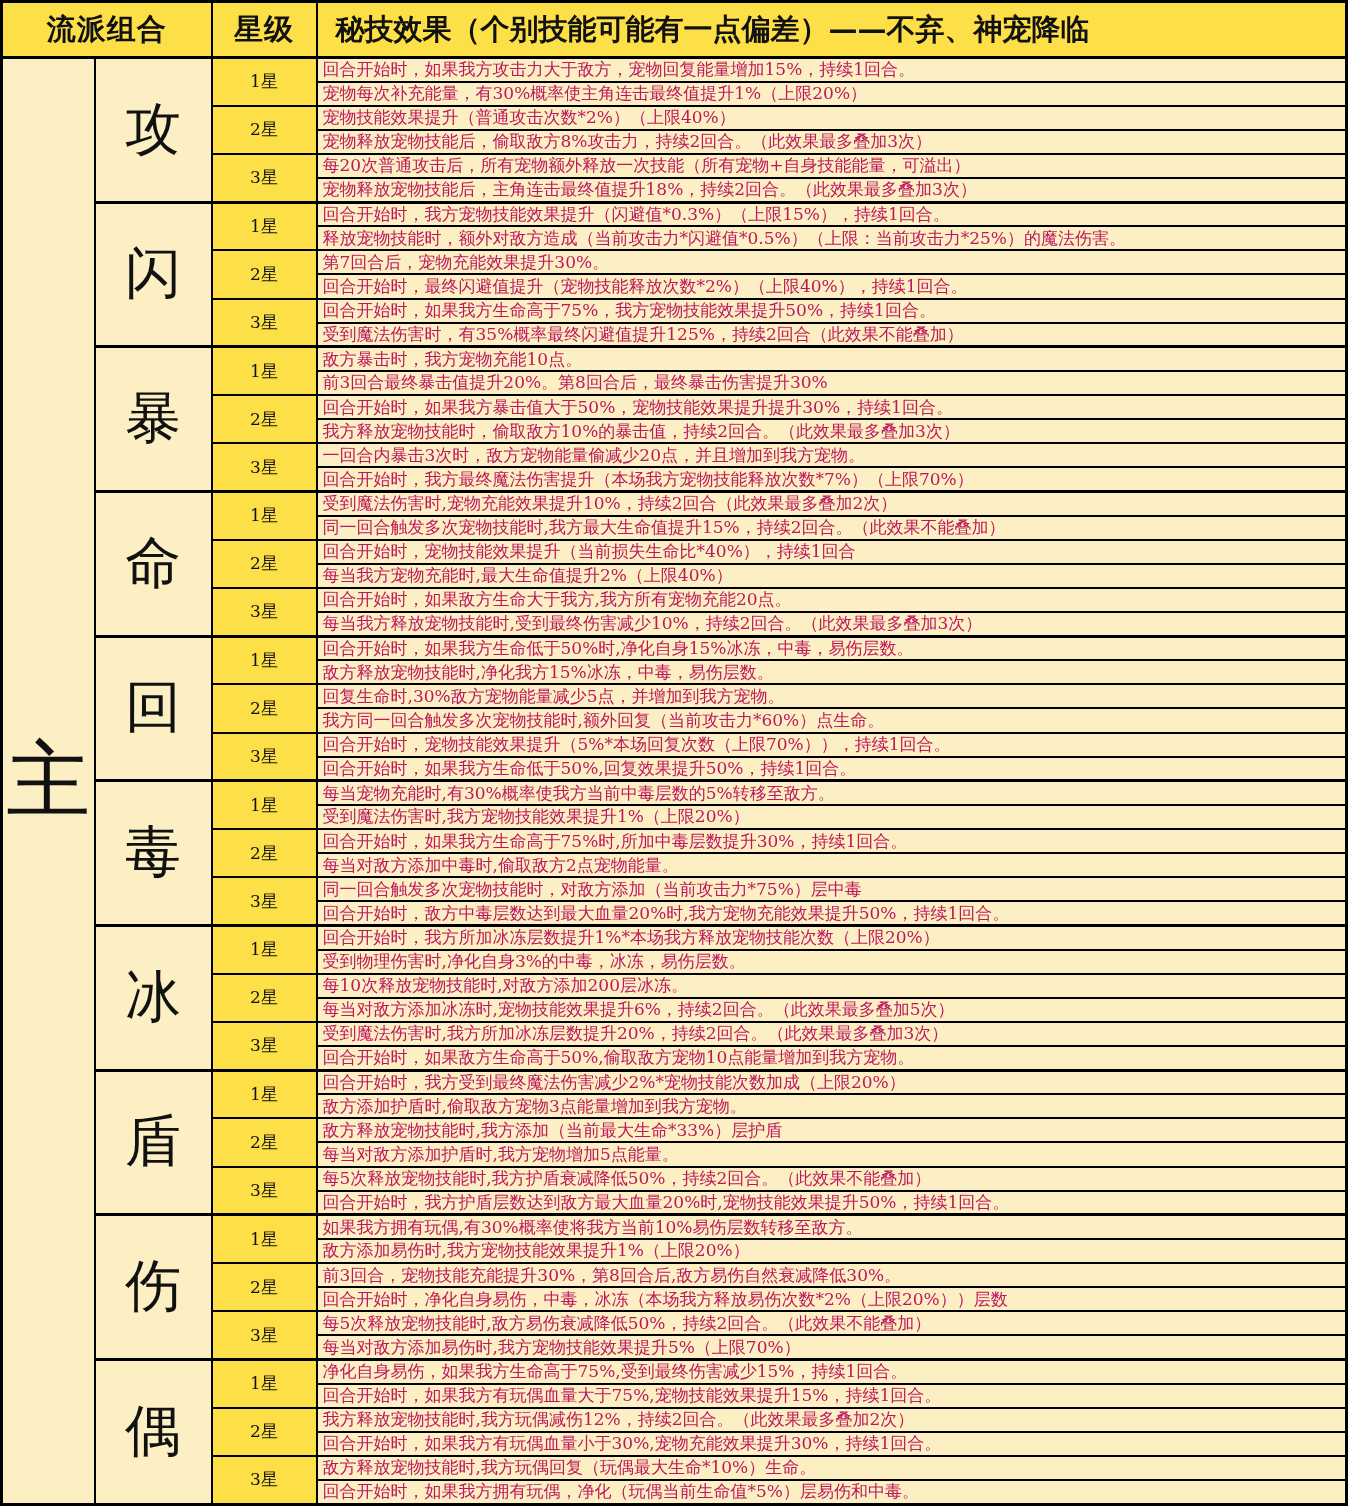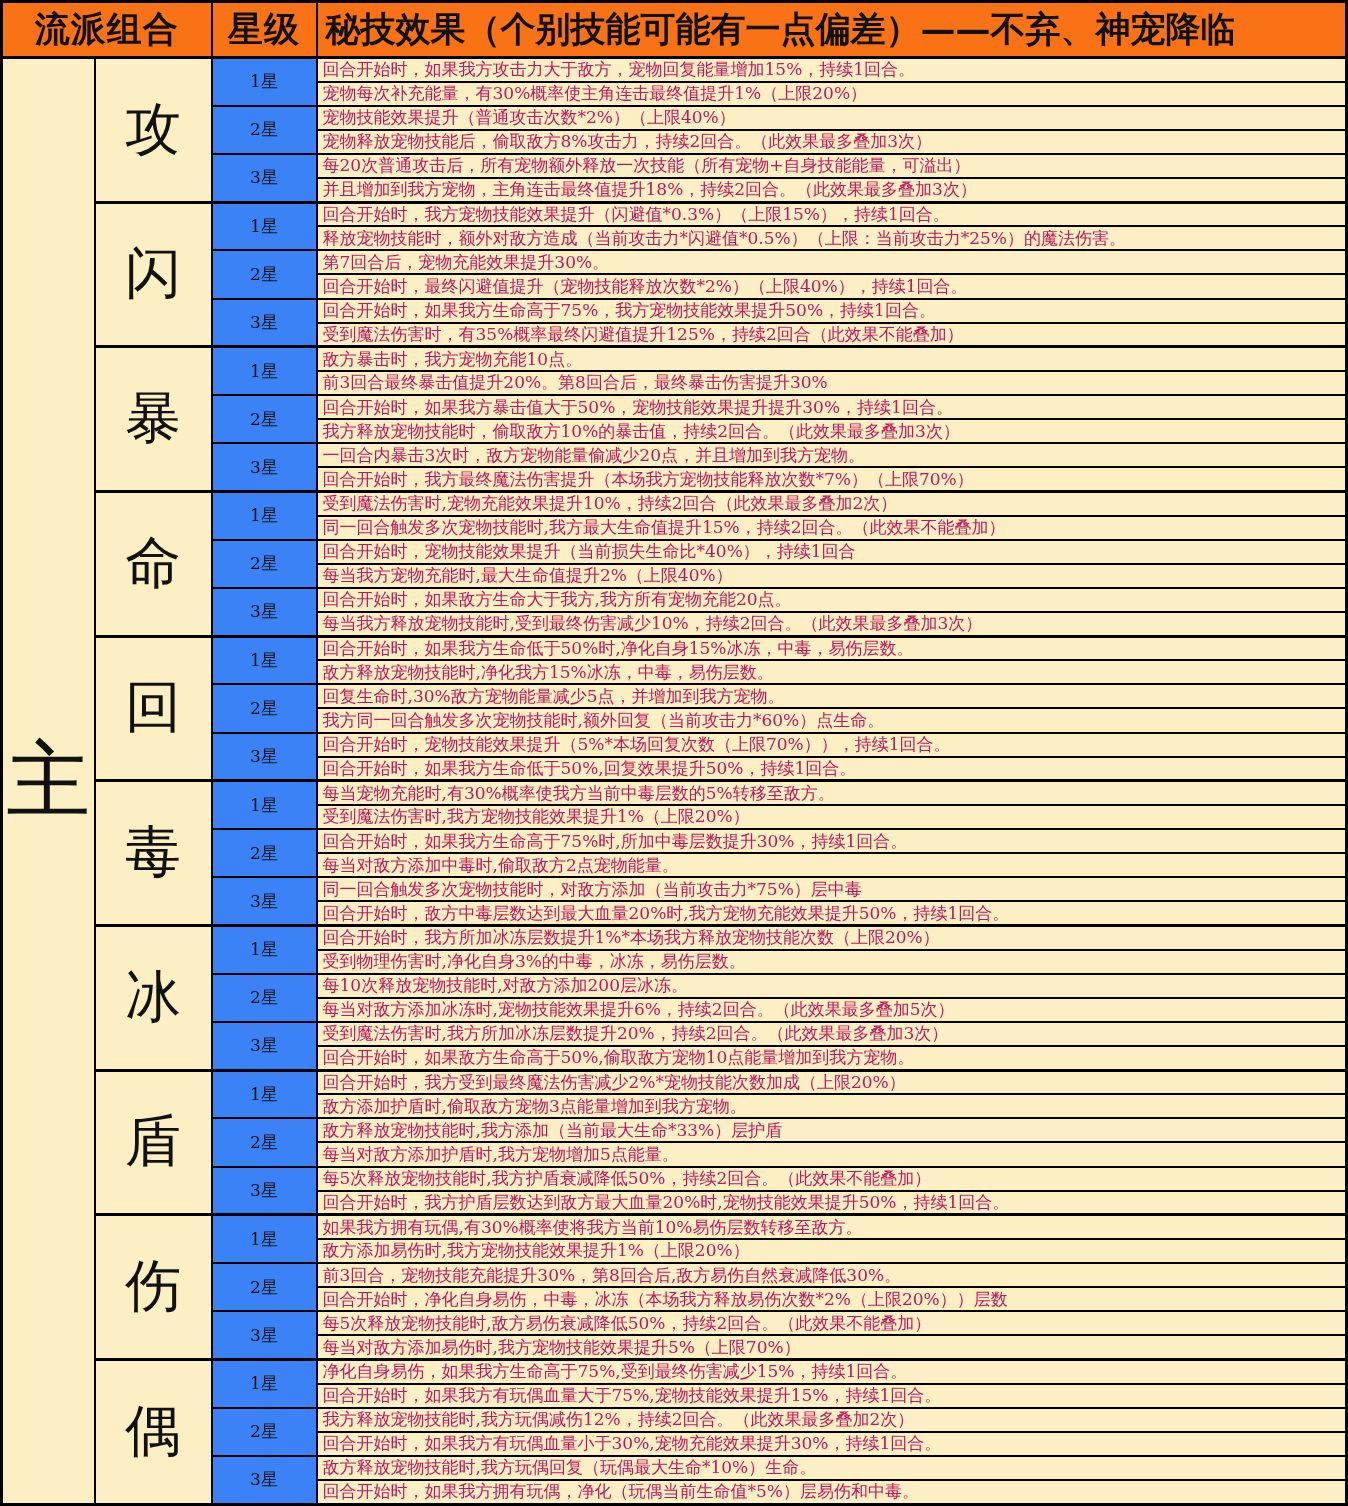--- a/index.html
+++ b/index.html
@@ -30,9 +30,9 @@
   }
   thead th {
     height: 56px;
-    background: #f97316;
+    background: #fde047;
     color: #111111;
-    font-size: 35px;
+    font-size: 29px;
     font-weight: bold;
     text-align: center;
     vertical-align: middle;

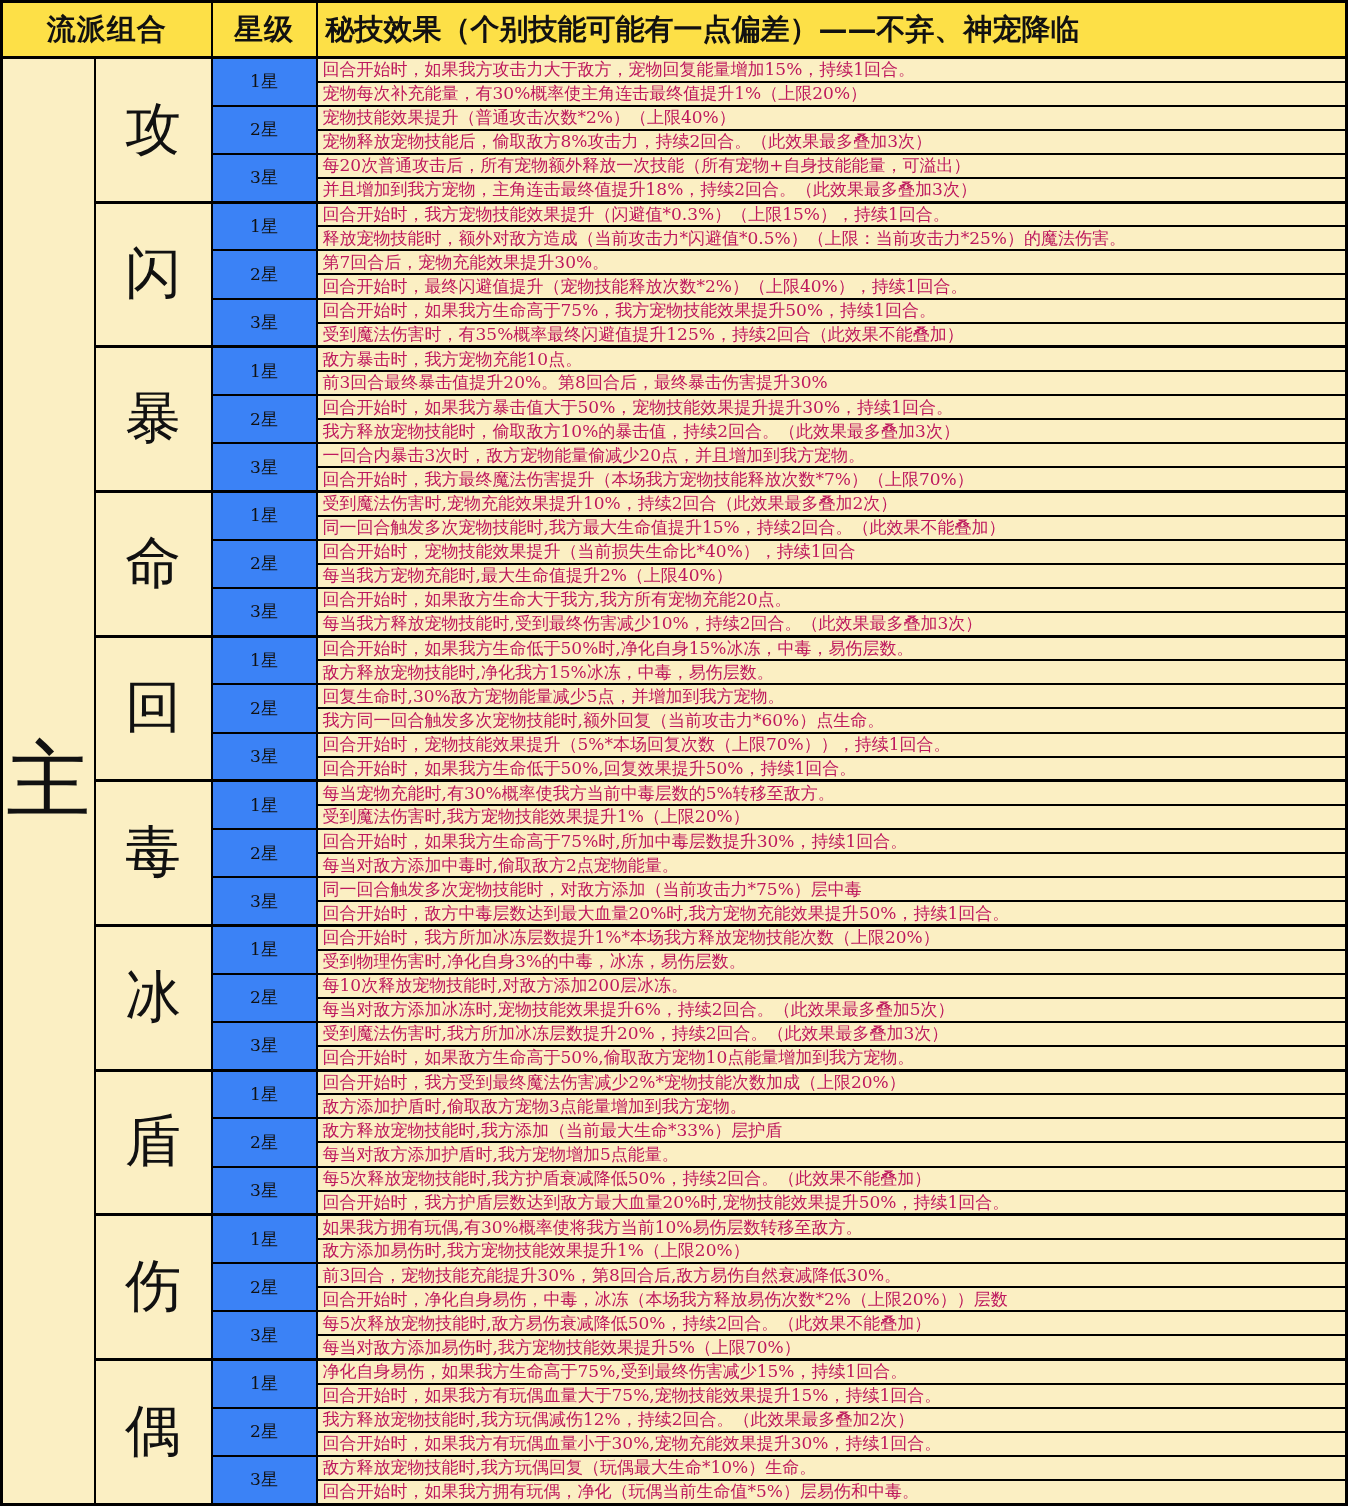--- a/index.html
+++ b/index.html
@@ -40,7 +40,7 @@
   }
   thead th.effect-head {
     text-align: left;
-    padding-left: 8px;
+    padding-left: 18px;
     letter-spacing: 0px;
   }
   tbody tr { height: 24.1px; }

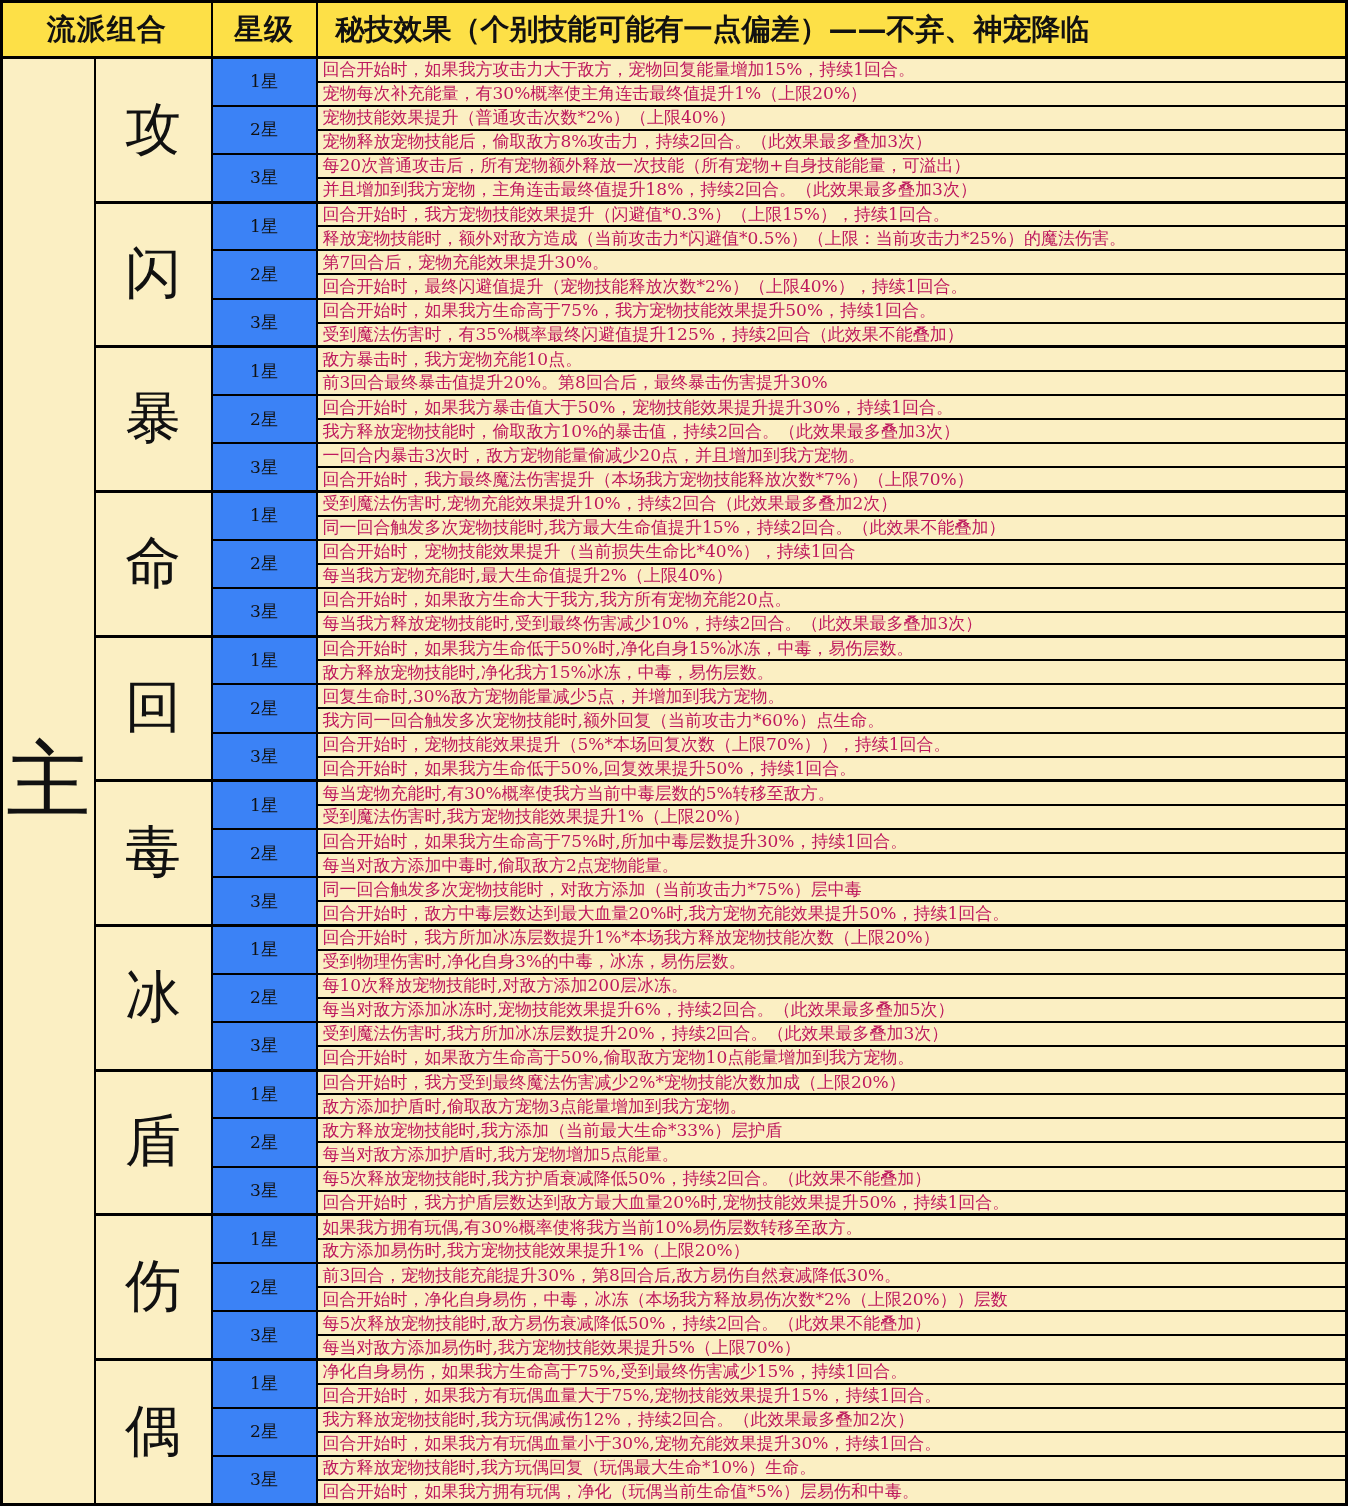--- a/index.html
+++ b/index.html
@@ -59,7 +59,7 @@
     color: #111111;
   }
   td.star-cell {
-    background: #3b82f6;
+    background: #fde047;
     font-size: 17px;
     text-align: center;
     vertical-align: middle;

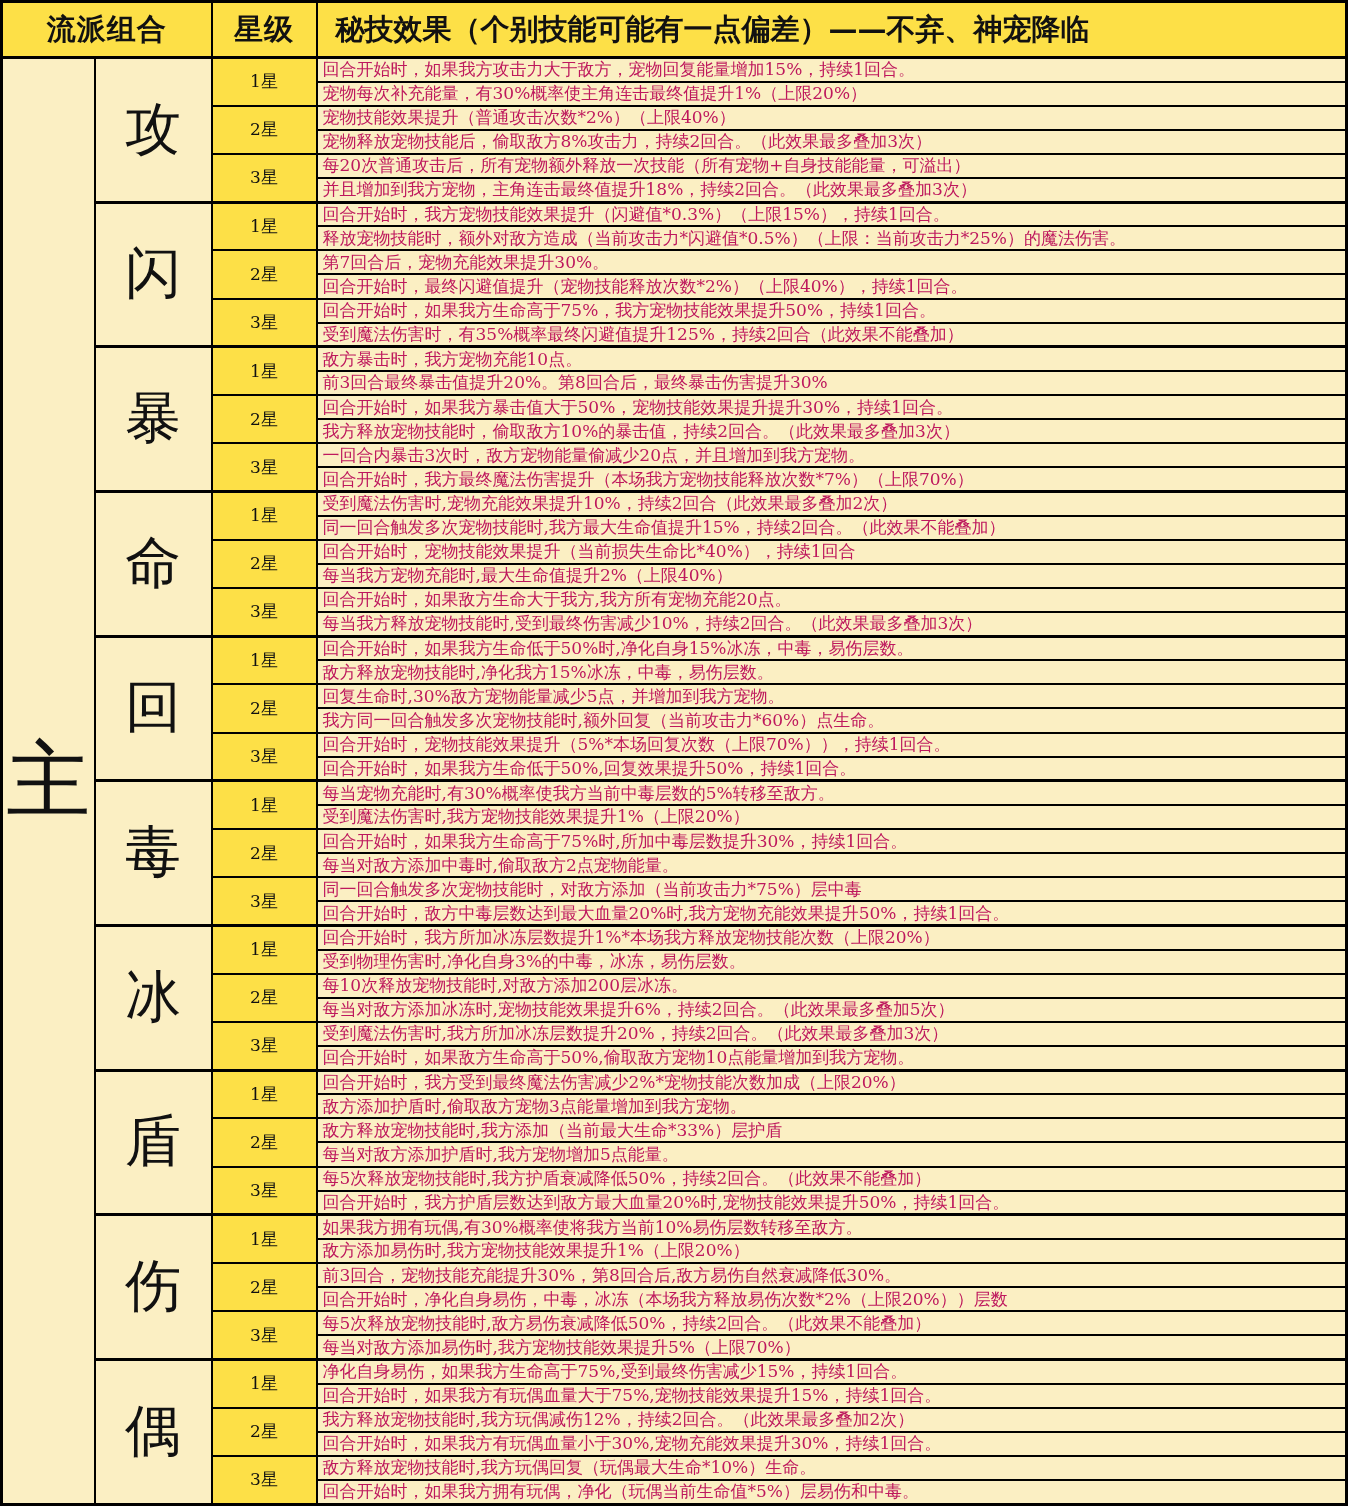--- a/index.html
+++ b/index.html
@@ -116,7 +116,7 @@
           <td class="effect-cell">每20次普通攻击后，所有宠物额外释放一次技能（所有宠物+自身技能能量，可溢出）</td>
         </tr>
         <tr>
-          <td class="effect-cell">并且增加到我方宠物，主角连击最终值提升18%，持续2回合。（此效果最多叠加3次）</td>
+          <td class="effect-cell">宠物释放宠物技能后，主角连击最终值提升18%，持续2回合。（此效果最多叠加3次）</td>
         </tr>
         <tr class="section-start">
           <td class="category-cell" rowspan="6">闪</td>

